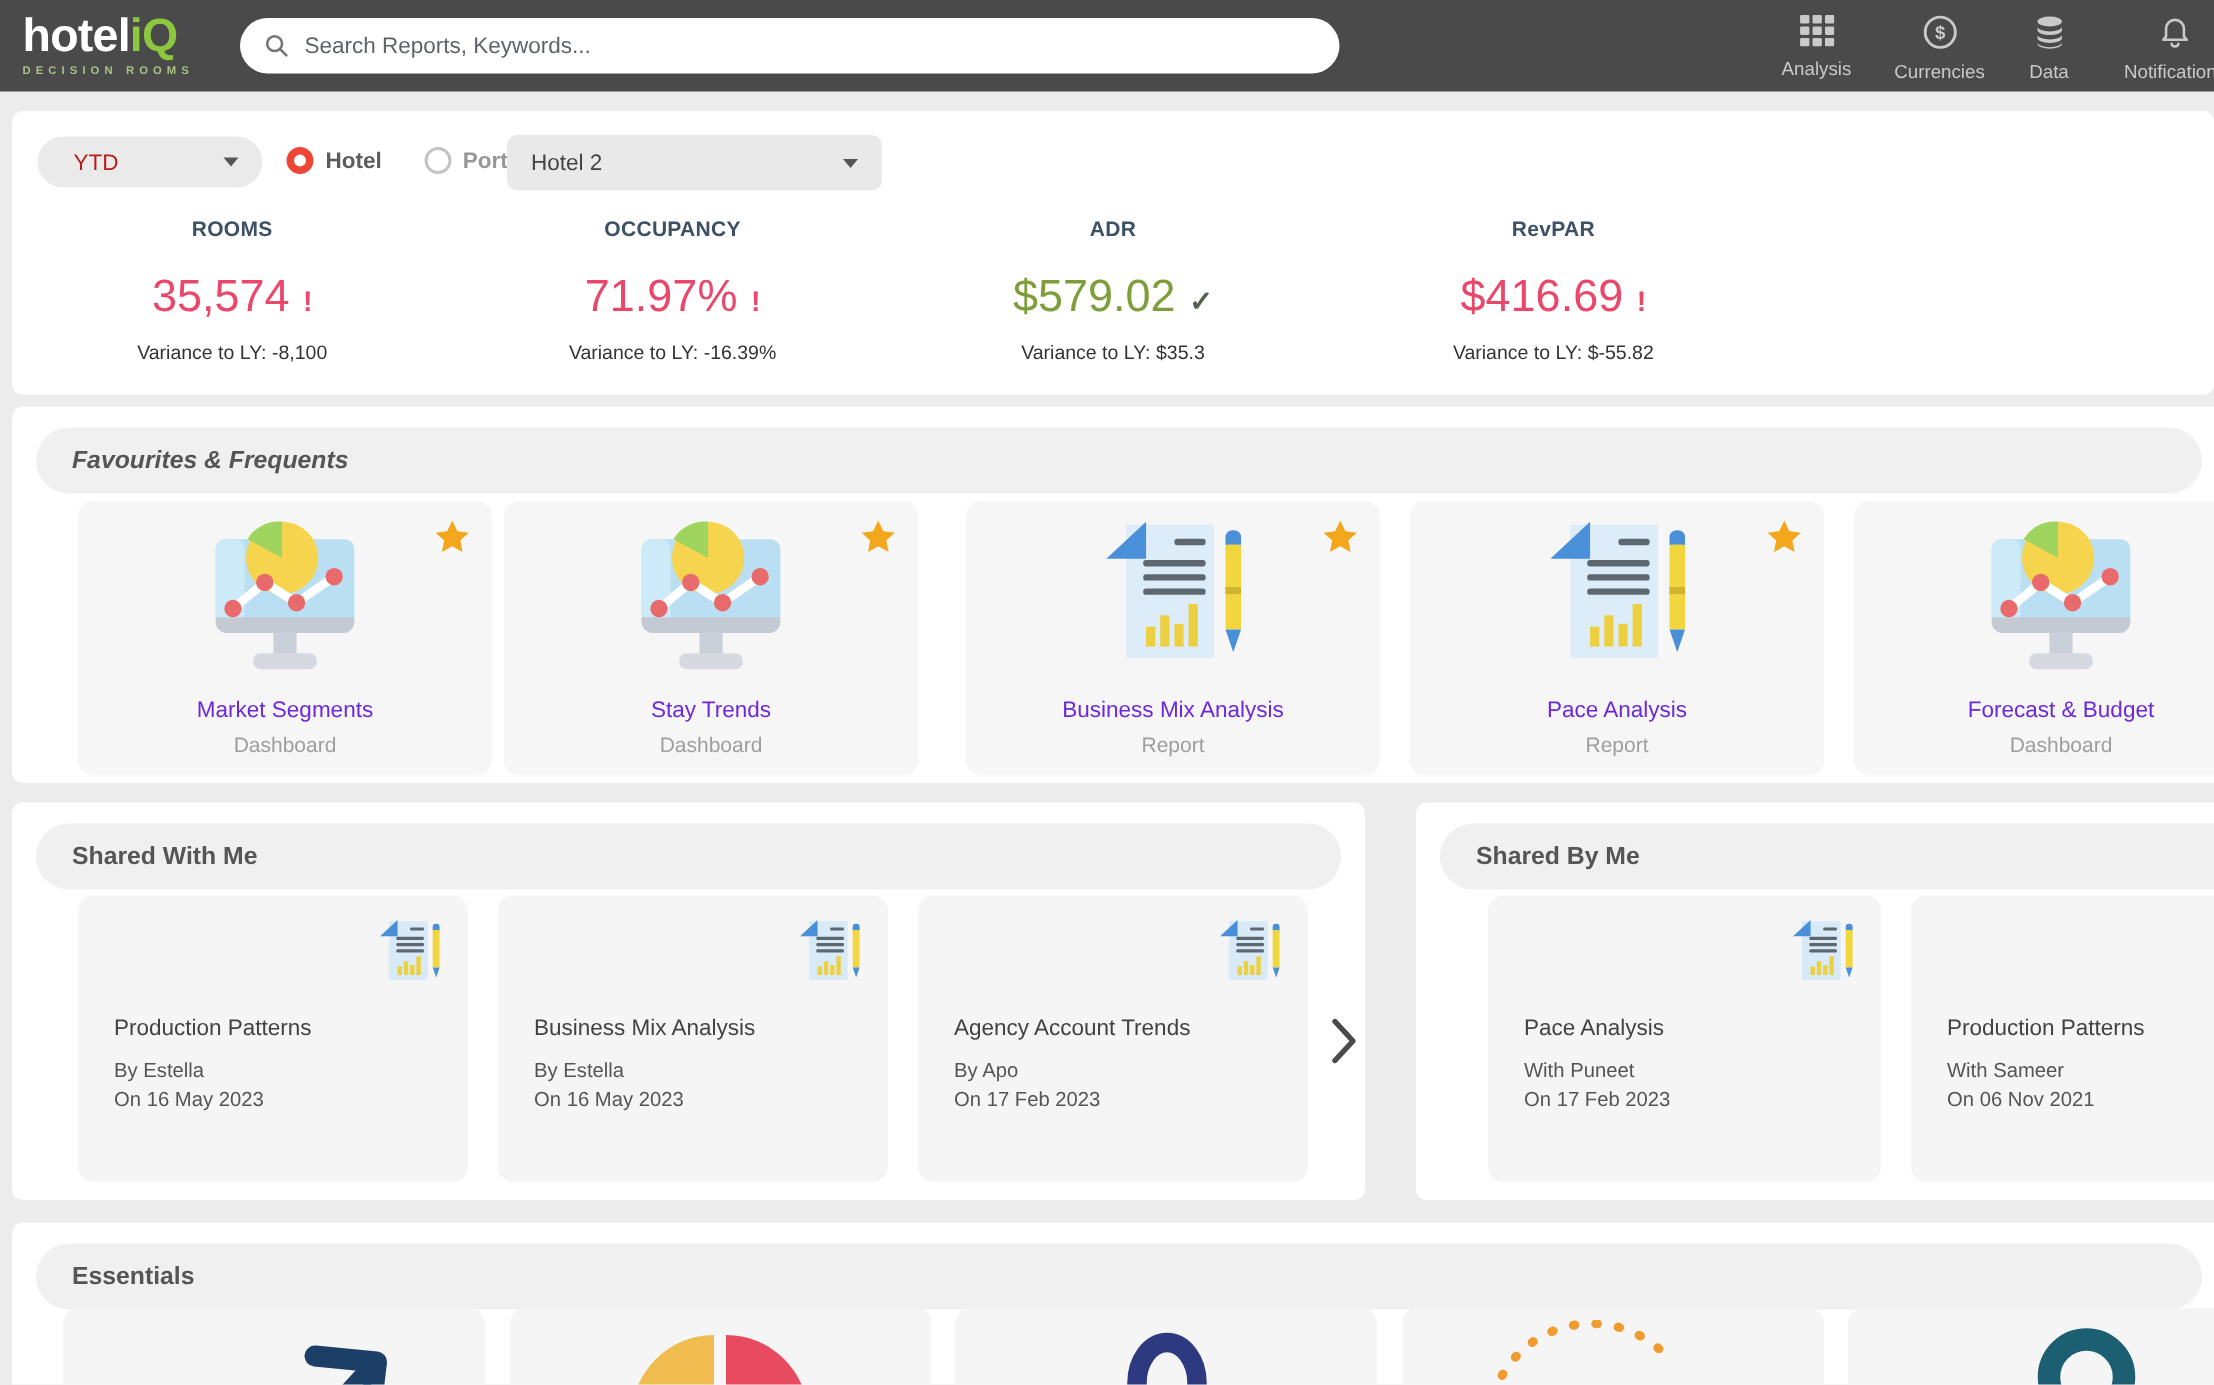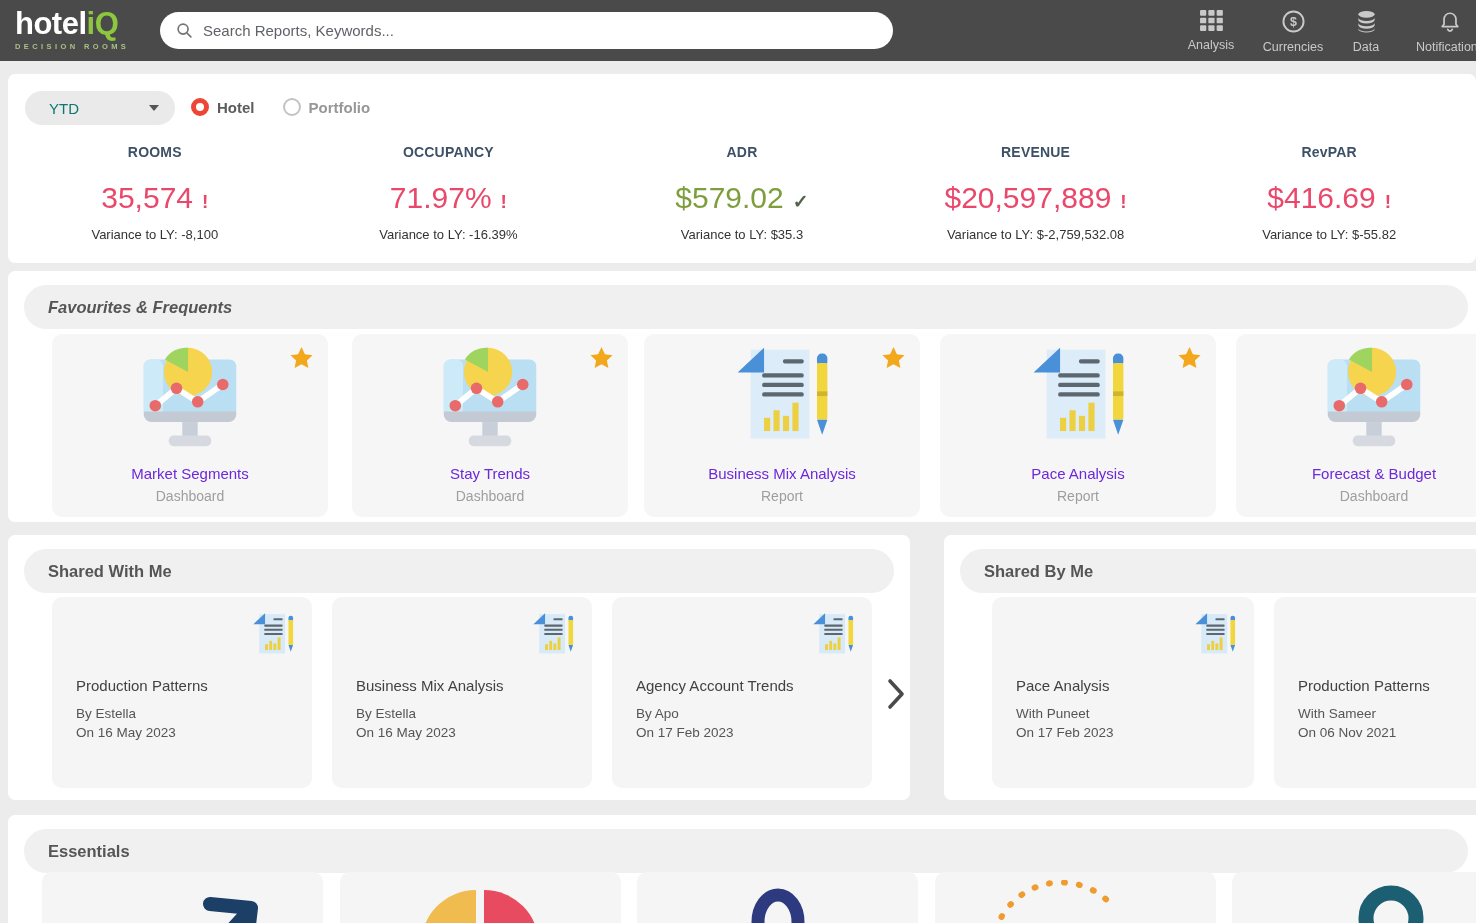--- a/index.html
+++ b/index.html
@@ -37,7 +37,7 @@
   .section-pill { position:absolute; left:16px; top:14px; height:44px; background:#f0f0f0; border-radius:22px; display:flex; align-items:center; padding-left:24px; font-size:16.5px; font-weight:bold; color:#555; }
 
   
-  .pill-select { position:absolute; height:34px; background:#eaeaea; border-radius:17px; display:flex; align-items:center; justify-content:space-between; padding:0 16px 0 24px; font-size:15px; color:#0f766e; cursor:pointer; }
+  .pill-select { position:absolute; height:34px; background:#eaeaea; border-radius:17px; display:flex; align-items:center; justify-content:space-between; padding:0 16px 0 24px; font-size:15px; color:#b91c1c; cursor:pointer; }
   .ytd { left:17px; top:17px; width:150px; }
   .hotel-select { position:absolute; left:330px; top:16px; width:250px; height:37px; background:#e9e9e9; border-radius:7px; display:flex; align-items:center; justify-content:space-between; padding:0 16px; font-size:15px; color:#444; cursor:pointer; }
   .caret { width:0; height:0; border-left:5.5px solid transparent; border-right:5.5px solid transparent; border-top:6.5px solid #555; }

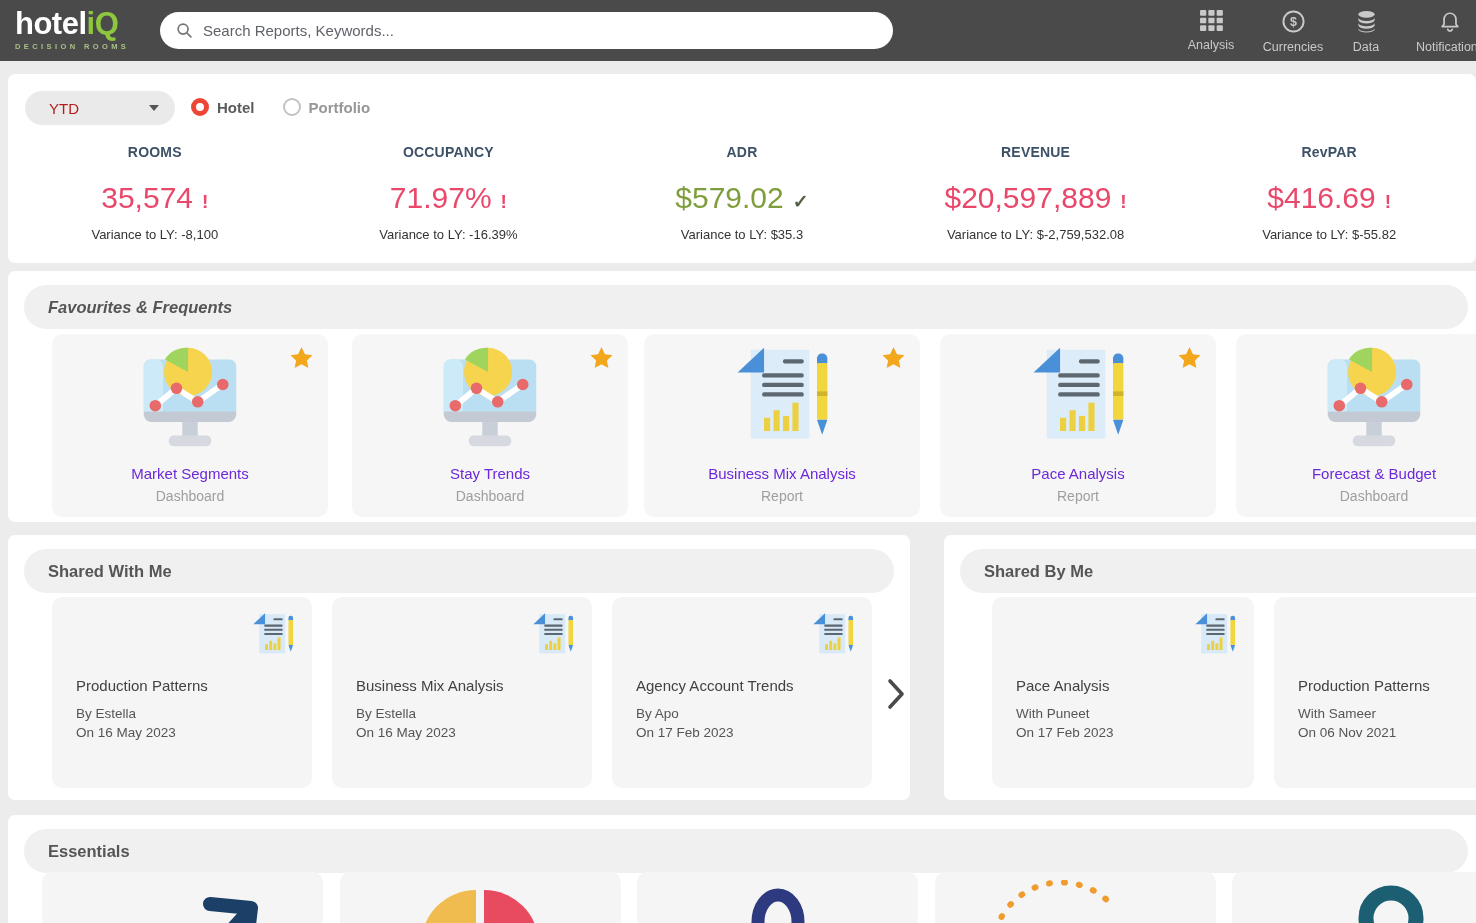--- a/index.html
+++ b/index.html
@@ -152,6 +152,10 @@
       <span class="radio-label dark">Hotel</span>
       <span class="radio unsel"></span>
       <span class="radio-label light">Portfolio</span>
+    </div>
+    <div class="hotel-select">
+      <span>Hotel 2</span>
+      <span class="caret"></span>
     </div>
 
     <div class="kpi-row">

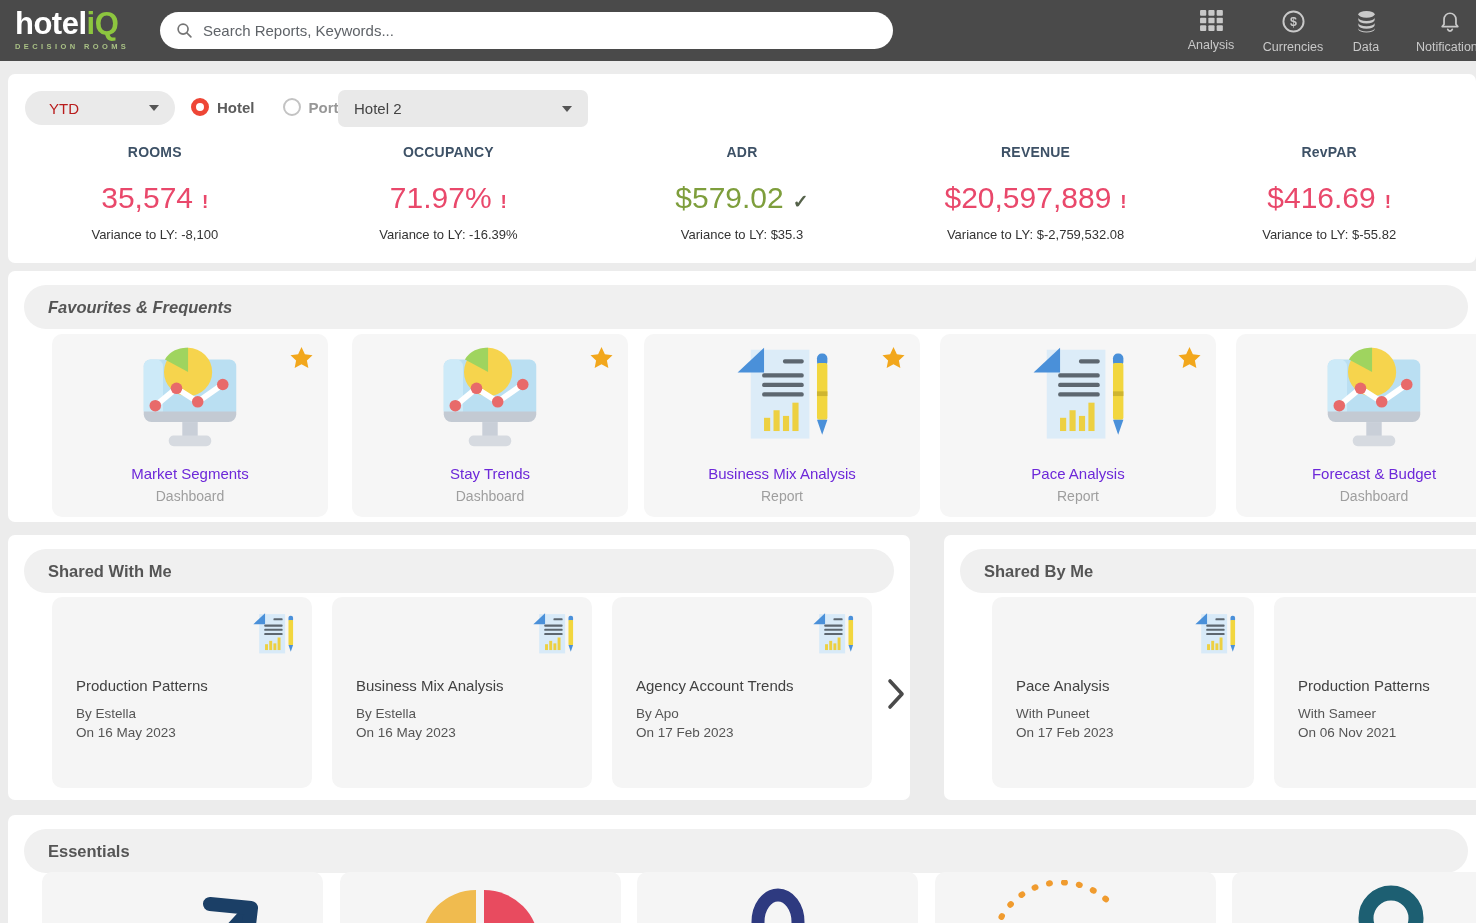--- a/index.html
+++ b/index.html
@@ -175,11 +175,6 @@
         <div class="kpi-variance">Variance to LY: $35.3</div>
       </div>
       <div class="kpi alert">
-        <div class="kpi-label">REVENUE</div>
-        <div class="kpi-value"><span>$20,597,889</span><span class="ind">!</span></div>
-        <div class="kpi-variance">Variance to LY: $-2,759,532.08</div>
-      </div>
-      <div class="kpi alert">
         <div class="kpi-label">RevPAR</div>
         <div class="kpi-value"><span>$416.69</span><span class="ind">!</span></div>
         <div class="kpi-variance">Variance to LY: $-55.82</div>

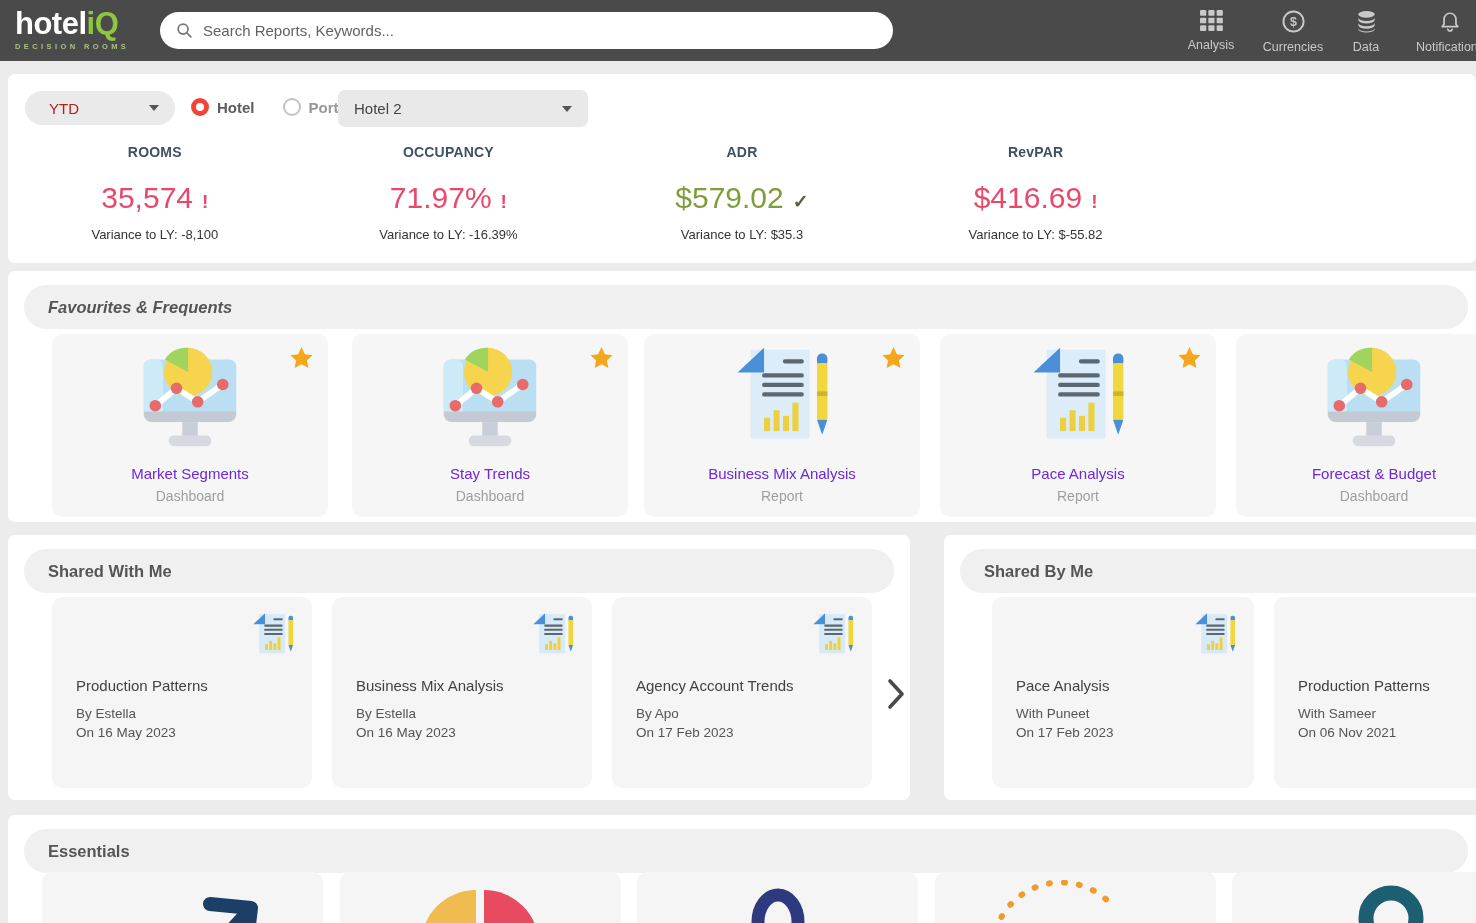--- a/index.html
+++ b/index.html
@@ -210,7 +210,7 @@
       <div class="fav-sub">Dashboard</div>
     </div>
 
-    <div class="fav-card" style="left:344px;">
+    <div class="fav-card" style="left:328px;">
       <svg class="fav-icon" width="128" height="106" viewBox="0 0 128 110">
         <rect x="16" y="16" width="96" height="60" rx="7" fill="#badff2"></rect>
         <rect x="16" y="16" width="20" height="60" rx="7" fill="#cdeaf8"></rect>

